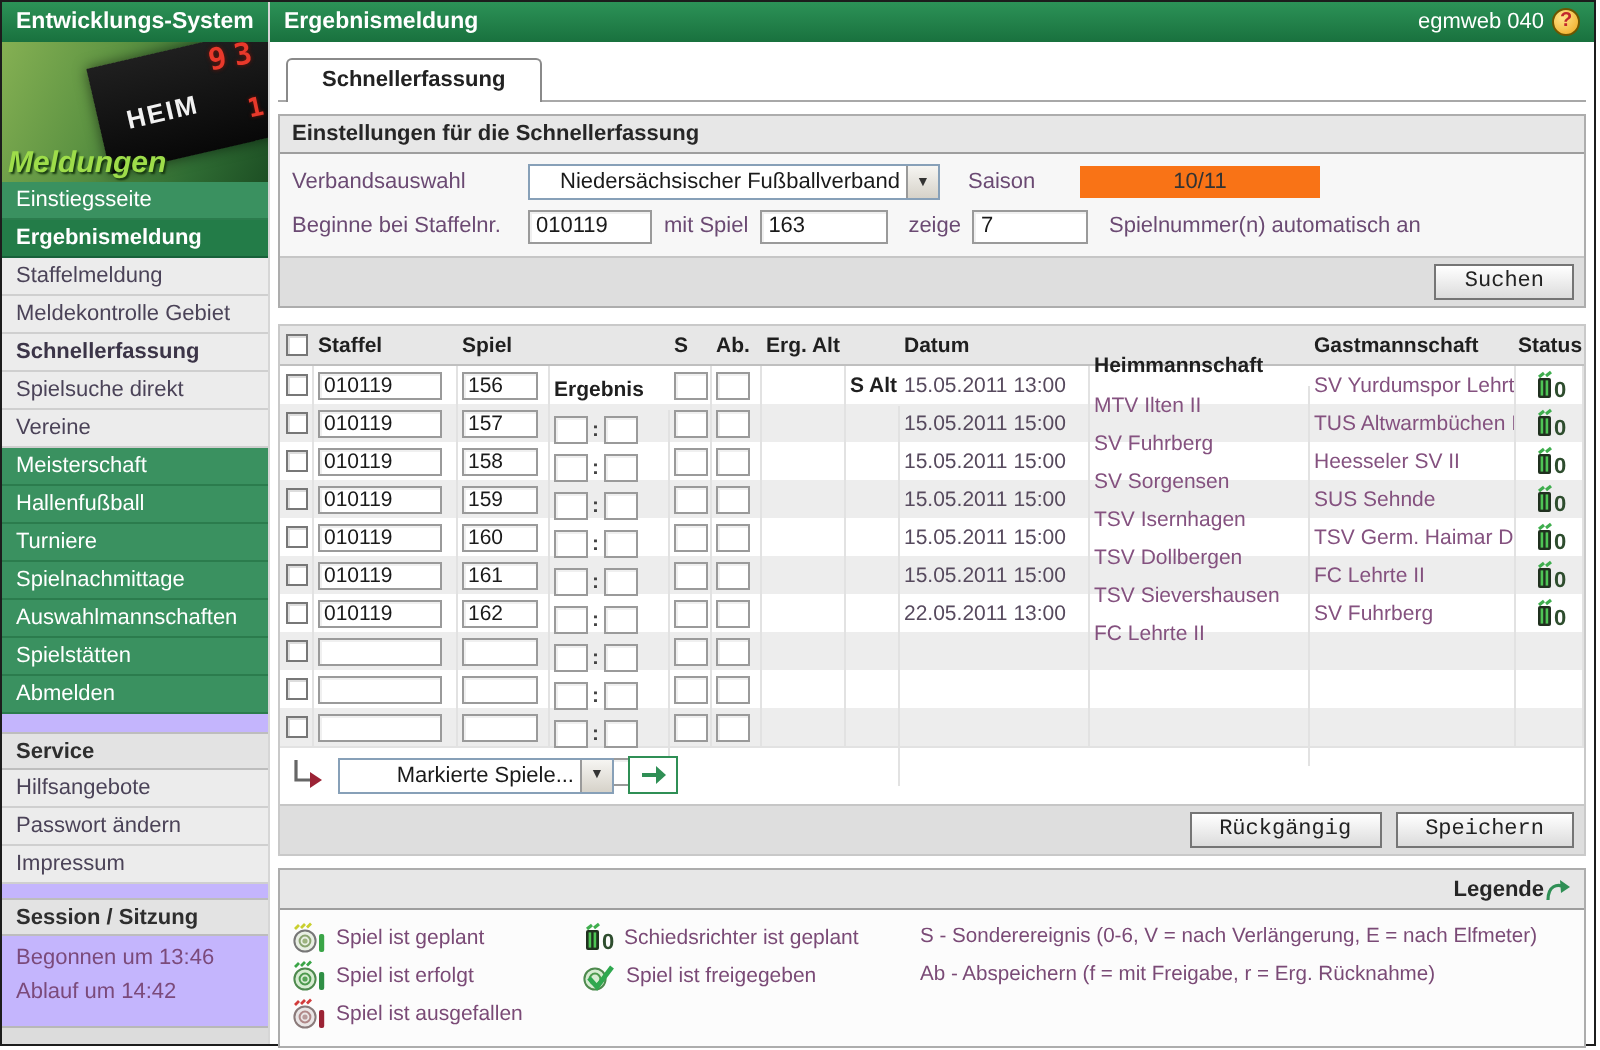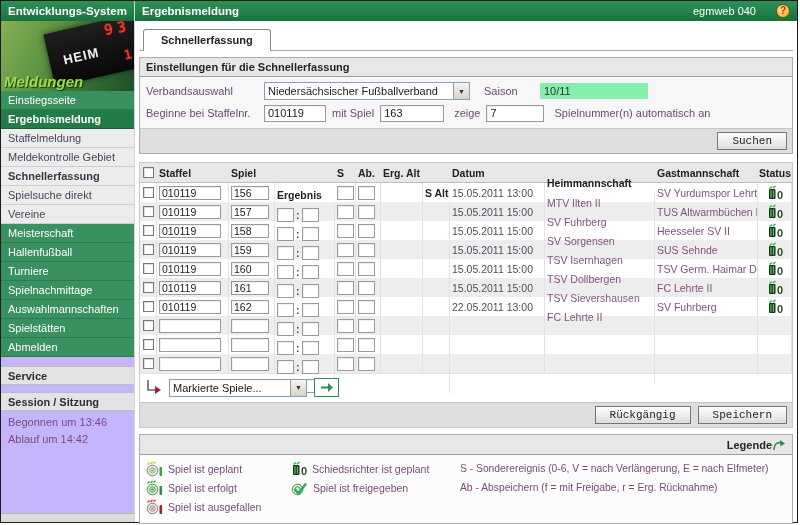--- a/index.html
+++ b/index.html
@@ -31,7 +31,7 @@
   
   .main{flex:1;display:flex;flex-direction:column;background:#fff;min-width:0;}
   .topbar{height:20px;flex:0 0 20px;background:linear-gradient(#2c9257,#19713e);color:#fff;display:flex;align-items:center;padding:0 7px;font-weight:bold;font-size:11.5px;}
-  .topbar-right{margin-left:auto;font-weight:normal;font-size:11px;display:flex;align-items:center;gap:20px;}
+  .topbar-right{margin-left:auto;font-weight:normal;font-size:11px;display:flex;align-items:center;gap:4px;}
   .help{width:14px;height:14px;border-radius:50%;background:radial-gradient(circle at 35% 30%,#ffe48a,#f0a81f);color:#c1272d;border:1px solid #6e5600;font-weight:bold;font-size:10px;line-height:12px;text-align:center;cursor:pointer;}
 
   .tabrow{margin:8px 4px 0 4px;border-bottom:1px solid #a8a8a8;padding-left:4px;height:23px;display:flex;align-items:flex-end;}

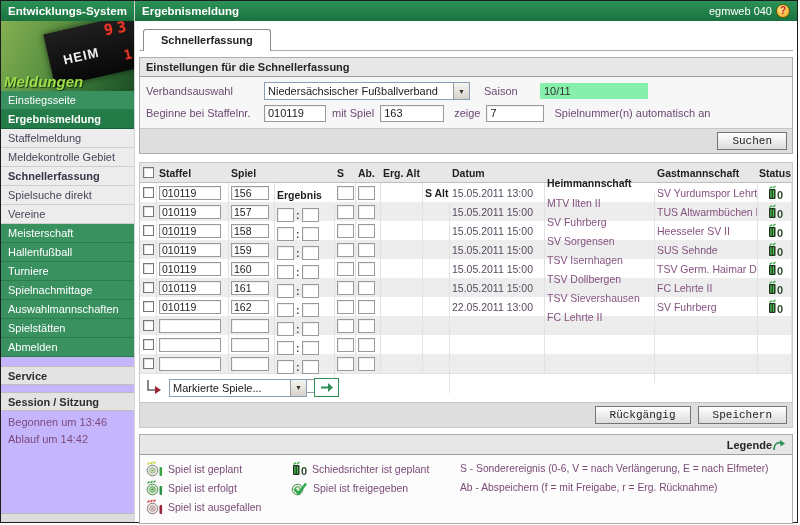--- a/index.html
+++ b/index.html
@@ -44,7 +44,7 @@
   .lbl{color:#6b4a73;}
   .lbl.w1{width:118px;flex:0 0 118px;}
   .selectbox{width:206px;height:18px;border:1px solid #87a0b8;background:#fff;display:flex;align-items:center;cursor:pointer;}
-  .sel-val{flex:1;padding:0 3px;font-size:11px;color:#1a1a1a;overflow:hidden;white-space:nowrap;}
+  .sel-val{flex:1;padding:0 3px;font-size:11px;color:#1a1a1a;overflow:hidden;white-space:nowrap;text-align:right;}
   .sel-btn{width:16px;height:16px;background:linear-gradient(#f6f5f2,#d6d2c9);border-left:1px solid #9a9a9a;display:flex;align-items:center;justify-content:center;font-size:7px;color:#333;}
   .ro-field{width:108px;background:#86efac;height:16px;line-height:16px;padding:0 4px;color:#333;}
   .tin{border:1px solid #9a9a9a;background:#fff;font-family:"Liberation Sans",sans-serif;font-size:11px;color:#1a1a1a;height:17px;padding:0 3px;box-shadow:inset 1px 1px 0 rgba(0,0,0,.06);}

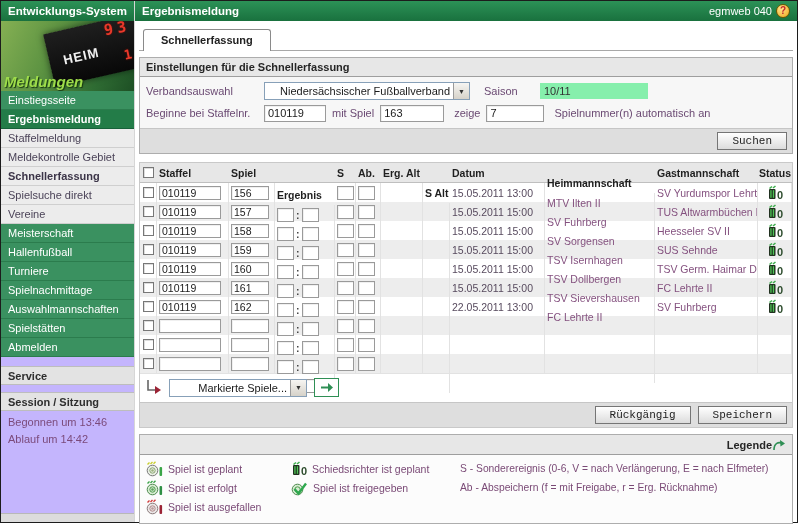--- a/index.html
+++ b/index.html
@@ -46,7 +46,7 @@
   .selectbox{width:206px;height:18px;border:1px solid #87a0b8;background:#fff;display:flex;align-items:center;cursor:pointer;}
   .sel-val{flex:1;padding:0 3px;font-size:11px;color:#1a1a1a;overflow:hidden;white-space:nowrap;text-align:right;}
   .sel-btn{width:16px;height:16px;background:linear-gradient(#f6f5f2,#d6d2c9);border-left:1px solid #9a9a9a;display:flex;align-items:center;justify-content:center;font-size:7px;color:#333;}
-  .ro-field{width:108px;background:#86efac;height:16px;line-height:16px;padding:0 4px;color:#333;}
+  .ro-field{width:120px;background:#f97316;height:16px;line-height:16px;padding:0 4px;color:#333;text-align:center;}
   .tin{border:1px solid #9a9a9a;background:#fff;font-family:"Liberation Sans",sans-serif;font-size:11px;color:#1a1a1a;height:17px;padding:0 3px;box-shadow:inset 1px 1px 0 rgba(0,0,0,.06);}
   .w-staffel{width:62px;} .w-spiel{width:64px;} .w-zeige{width:58px;}
   .mlg{margin-left:14px;} .mmd{margin-left:10px;} .msm{margin-left:6px;}

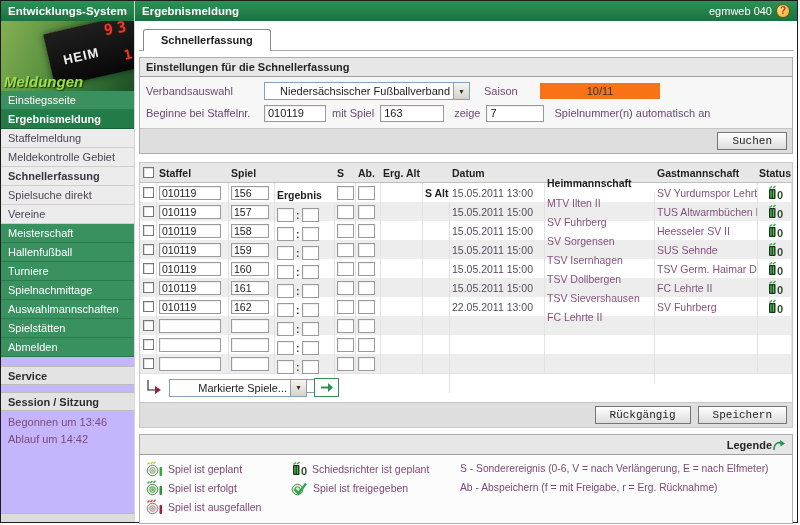--- a/index.html
+++ b/index.html
@@ -141,6 +141,14 @@
 
     <div class="sb-service">
       <div class="sb-sec-header">Service</div>
+      <div>
+
+          <div class="sb-item light">Hilfsangebote</div>
+
+          <div class="sb-item light">Passwort ändern</div>
+
+          <div class="sb-item light">Impressum</div>
+        </div>
     </div>
 
     <div class="sb-session">

